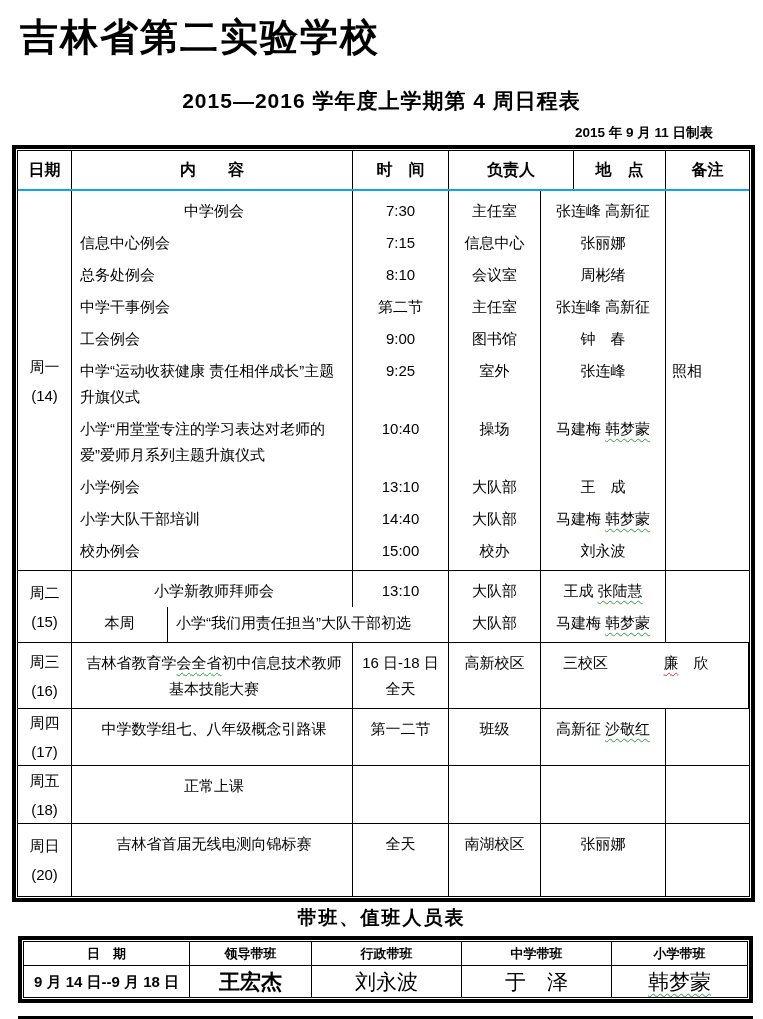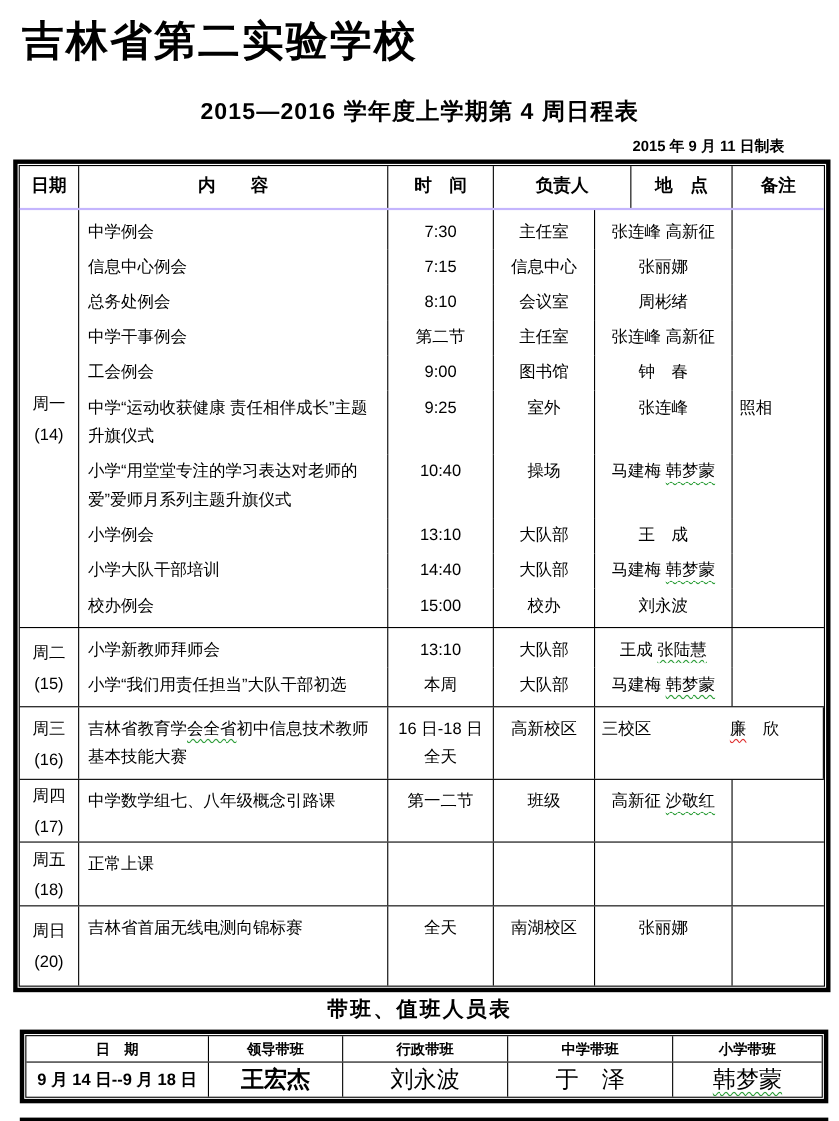--- a/index.html
+++ b/index.html
@@ -34,7 +34,7 @@
   .cn { flex: 1; }
   .vb { border-right: 1px solid #000; }
 
-  .thead { display: flex; border-bottom: 2px solid #c4b5fd; }
+  .thead { display: flex; border-bottom: 2px solid #0ea5e9; }
   .hcell {
     font-size: 16px; font-weight: bold; text-align: center;
     line-height: 38px; height: 38px;

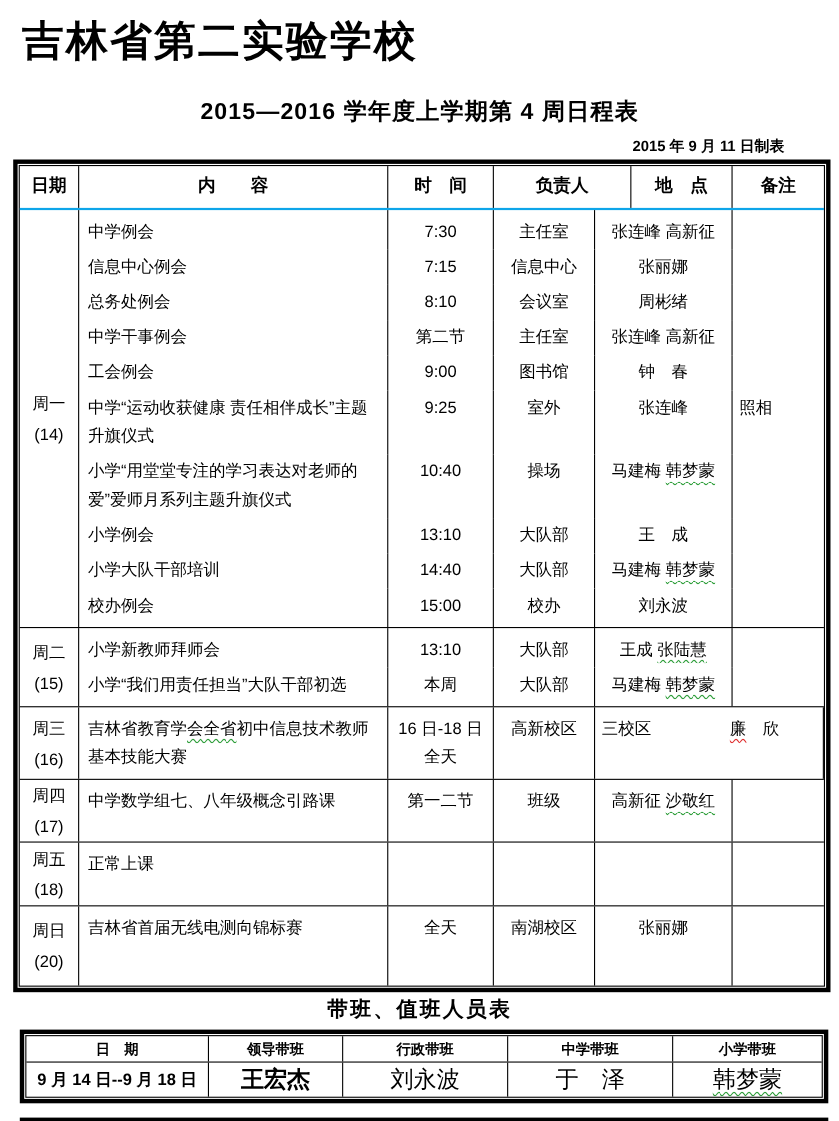--- a/index.html
+++ b/index.html
@@ -48,7 +48,7 @@
   .items { flex: 1; display: flex; flex-direction: column; }
   .item { display: flex; flex-grow: 1; }
   .icell { font-size: 15px; line-height: 26px; padding-top: 3px; padding-bottom: 3px; }
-  .item:first-child .icell { padding-top: 7px; }
+  .item:first-child .icell { padding-top: 7px; text-align: center; }
   .item:last-child .icell { padding-bottom: 6px; }
   .i-content { text-align: left; padding-left: 8px; padding-right: 4px; }
   .i-time, .i-place, .i-person { text-align: center; }

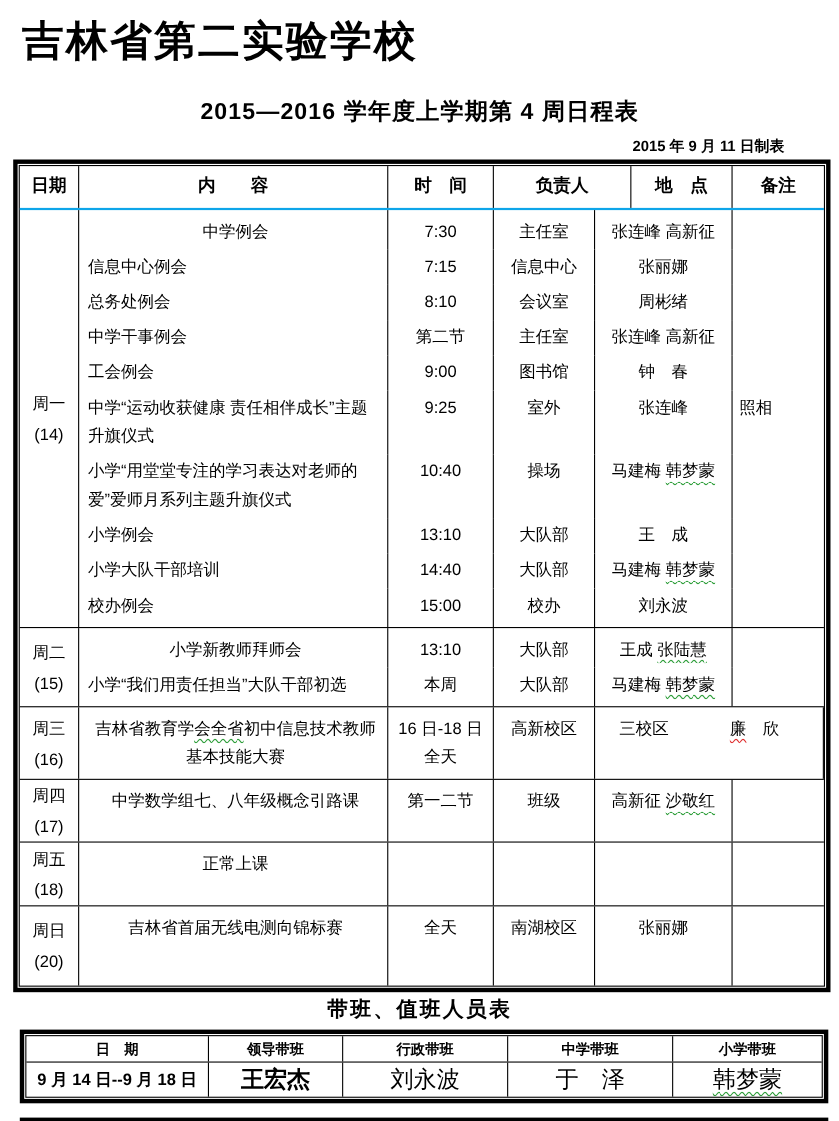--- a/index.html
+++ b/index.html
@@ -200,8 +200,8 @@
             <div class="icell i-note cn"></div>
           </div>
           <div class="item">
+            <div class="icell i-time ct vb">本周</div>
             <div class="icell i-content cc vb">小学“我们用责任担当”大队干部初选</div>
-            <div class="icell i-time ct vb">本周</div>
             <div class="icell i-place cp vb">大队部</div>
             <div class="icell i-person cr vb"><span>马建梅 </span><span class="wg">韩梦蒙</span></div>
             <div class="icell i-note cn"></div>

